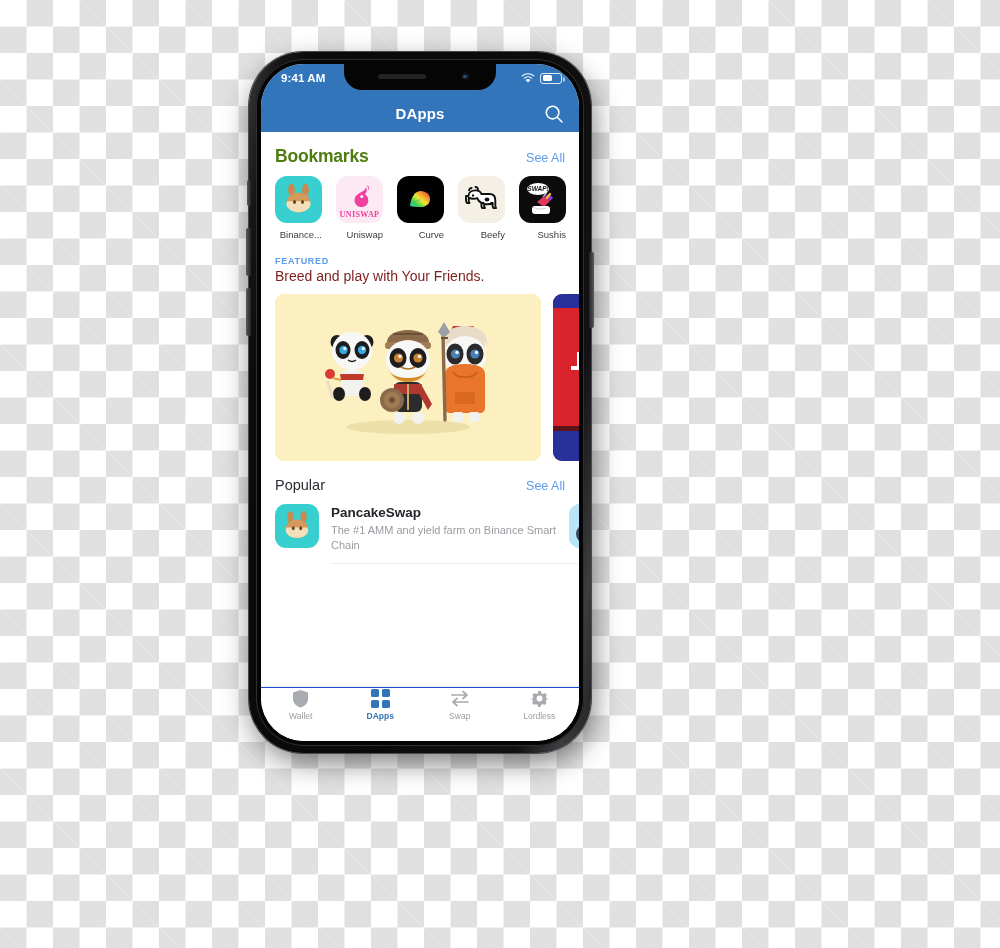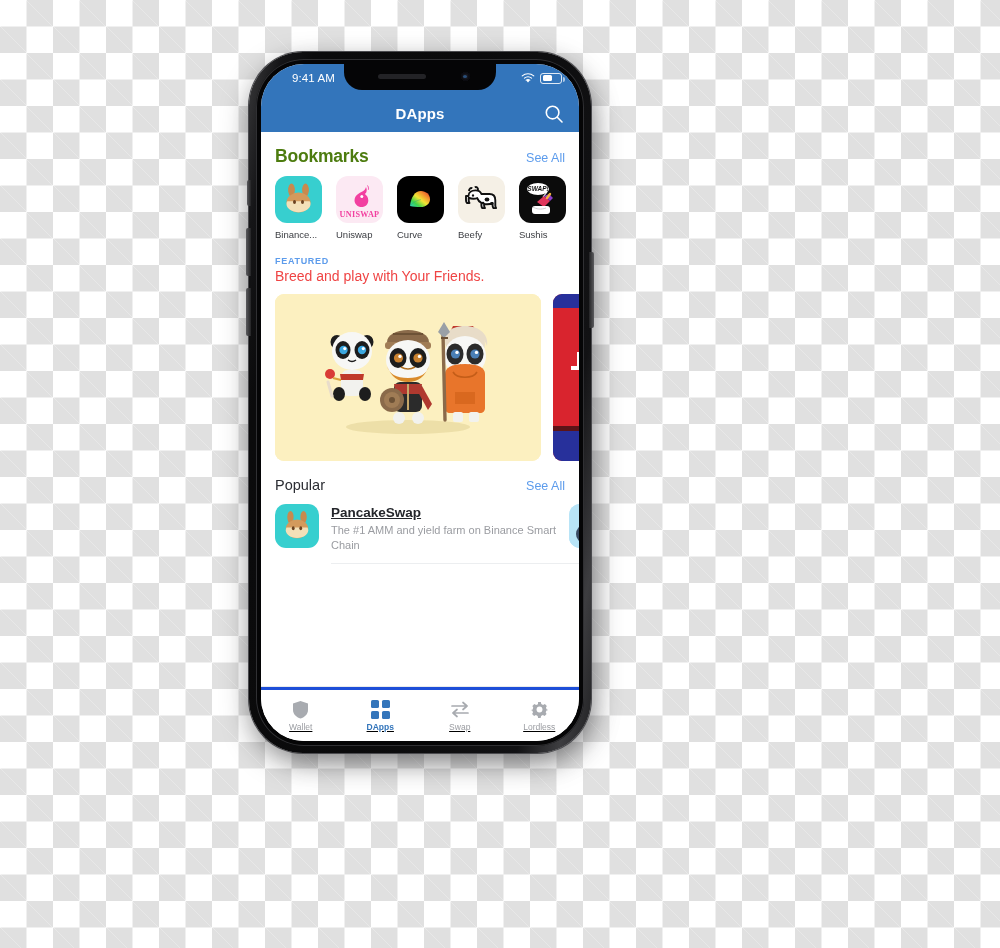--- a/index.html
+++ b/index.html
@@ -64,7 +64,7 @@
     display:flex; align-items:center; justify-content:space-between;
     padding: 0 17px 0 20px;
   }
-  .status-time { font-size: 11.5px; font-weight: 400; letter-spacing: .1px; margin-top:-2px;margin-left:11px; }
+  .status-time { font-size: 11.5px; font-weight: 700; letter-spacing: .1px; margin-top:-2px; }
   .status-right { display:flex; align-items:center; gap:5px; margin-top:-2px; }
   .wifi svg { display:block; }
   .battery { width: 22px; height: 11px; border: 1.4px solid rgba(255,255,255,0.85); border-radius: 3px; position: relative; }

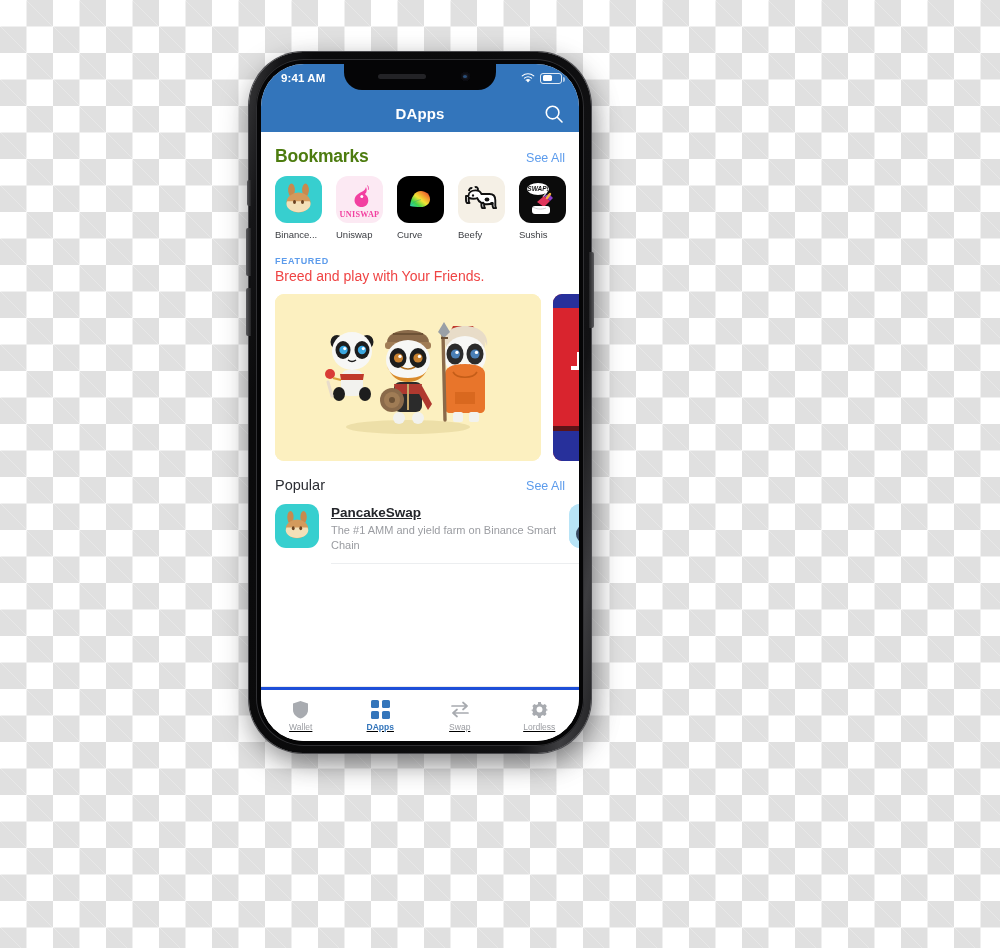--- a/index.html
+++ b/index.html
@@ -97,7 +97,7 @@
   .bookmarks-row {
     display:flex; gap:14px; padding:9px 0 0 14px; overflow:hidden;
   }
-  .bm-item { width:47px; flex:0 0 47px; text-align:left; cursor:pointer; }
+  .bm-item { width:47px; flex:0 0 47px; text-align:right; cursor:pointer; }
   .bm-icon { width:47px; height:47px; border-radius:12px; overflow:hidden; position:relative; }
   .bm-label { font-size:9.5px; color:#3b3d42; margin-top:6px; white-space:nowrap; overflow:hidden; text-overflow:ellipsis; }
 

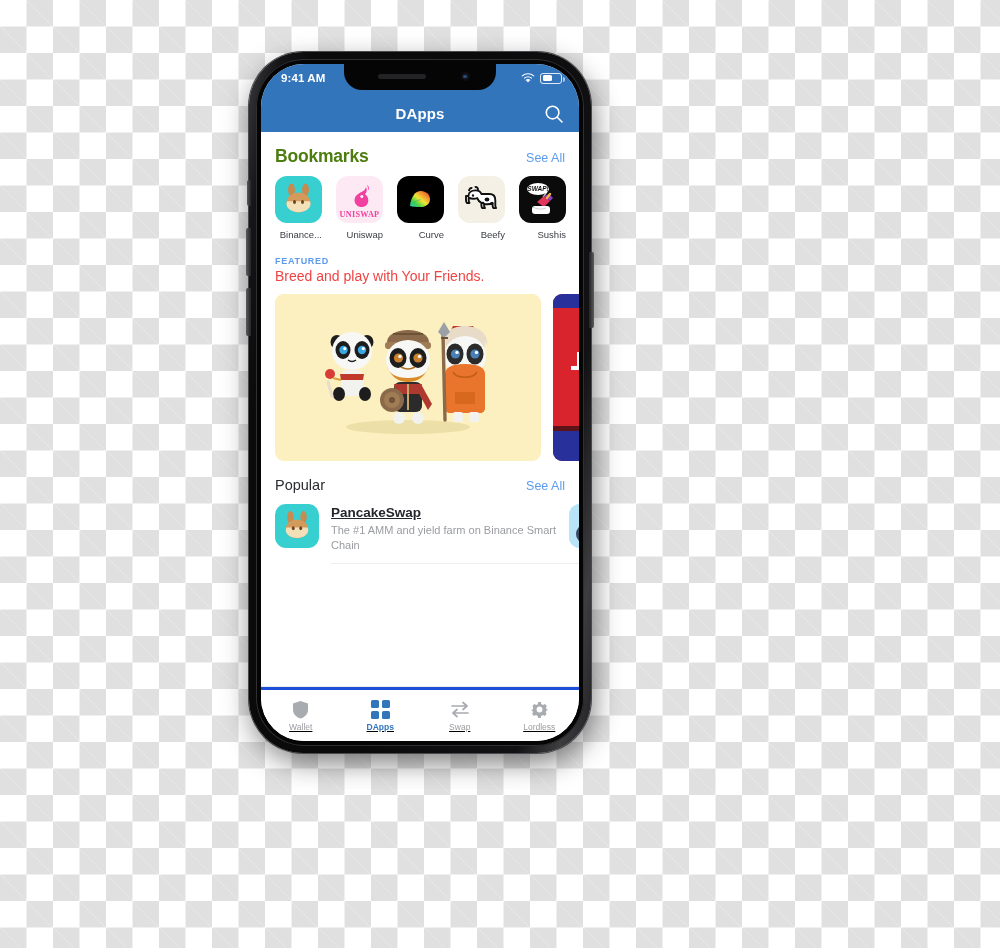--- a/index.html
+++ b/index.html
@@ -111,7 +111,7 @@
   .featured { padding: 16px 14px 0 14px; }
   .featured-kicker { font-size:9px; font-weight:700; letter-spacing:.7px; color:#5d9cec; }
   .featured-title { font-size:17px; font-weight:700; color:#24262b; margin-top:2px; letter-spacing:-.2px; }
-  .featured-sub { font-size:14px; color:#ef4444; margin-top:2px; }
+  .featured-sub { font-size:14px; color:#7f1d1d; margin-top:2px; }
   .banner-row { display:flex; gap:12px; margin-top:10px; }
   .banner {
     flex:0 0 266px; height:167px; border-radius:9px; overflow:hidden;

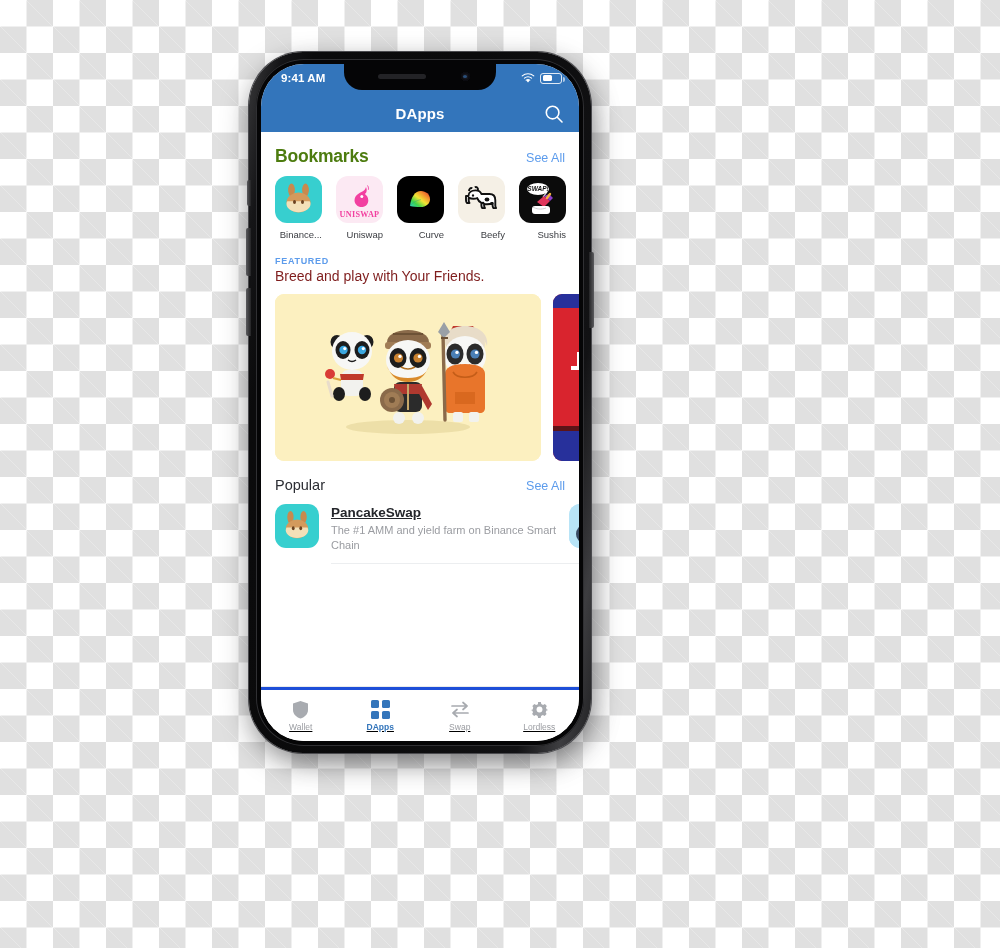--- a/index.html
+++ b/index.html
@@ -133,7 +133,7 @@
   .pop-row { display:flex; gap:12px; align-items:flex-start; position:relative; }
   .pop-icon { width:44px; height:44px; flex:0 0 44px; border-radius:11px; overflow:hidden; position:relative; }
   .pop-text { flex:1; padding-top:1px; min-width:0; }
-  .pop-name { font-size:13.5px; font-weight:700; color:#24262b;text-decoration:underline; }
+  .pop-name { font-size:13.5px; font-weight:700; color:#24262b; }
   .pop-desc { font-size:11px; color:#9a9ca1; line-height:1.38; margin-top:3px; }
   .pop-divider { height:1px; background:#eceef0; margin:10px 0 10px 56px; }
   .pop-peek { position:absolute; right:-34px; top:0; width:44px; height:44px; border-radius:11px; overflow:hidden; }

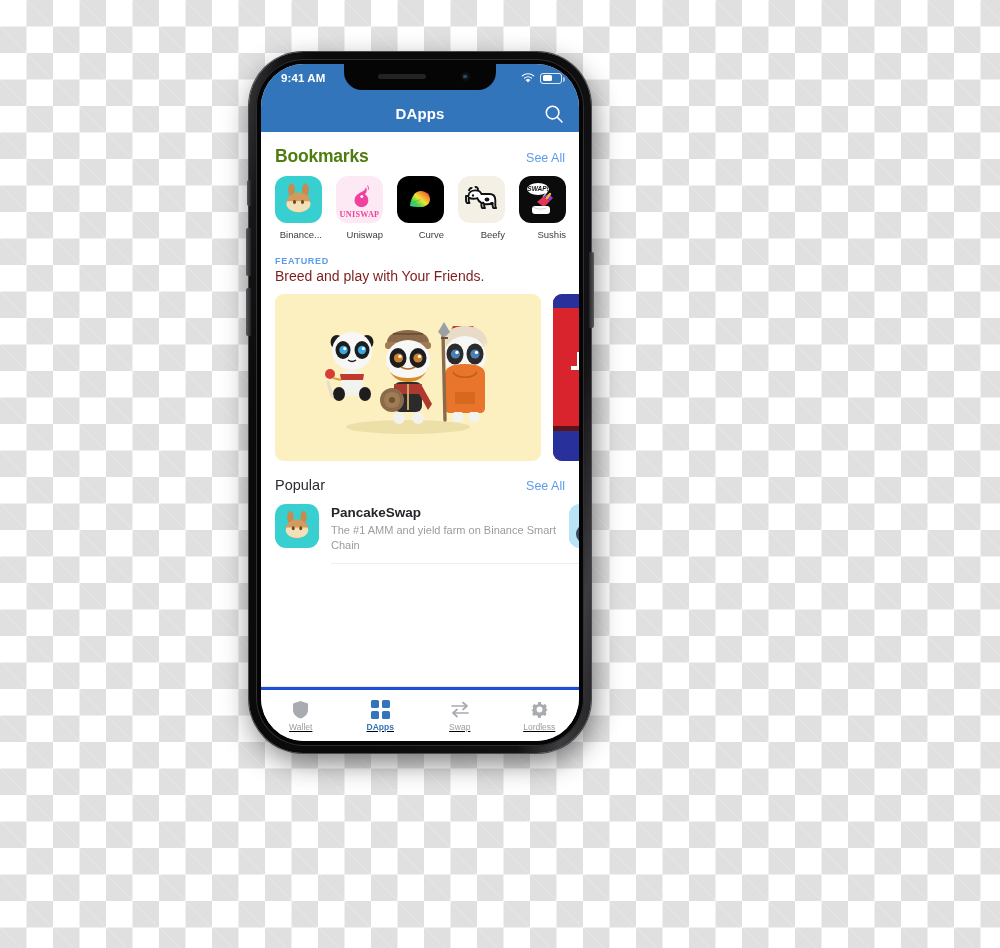--- a/index.html
+++ b/index.html
@@ -144,8 +144,8 @@
   
   .tabbar {
     position:absolute; left:0; bottom:0; width:100%; height:54px;
-    background:#fff; border-top:3px solid #1d4ed8;
-    display:flex; align-items:center; z-index:22;text-decoration:underline;
+    background:#fff; border-top:1px solid #1d4ed8;
+    display:flex; z-index:22;
   }
   .tab { flex:1; text-align:center; cursor:pointer; }
   .tab-ico { height:20px; display:flex; align-items:center; justify-content:center; }

